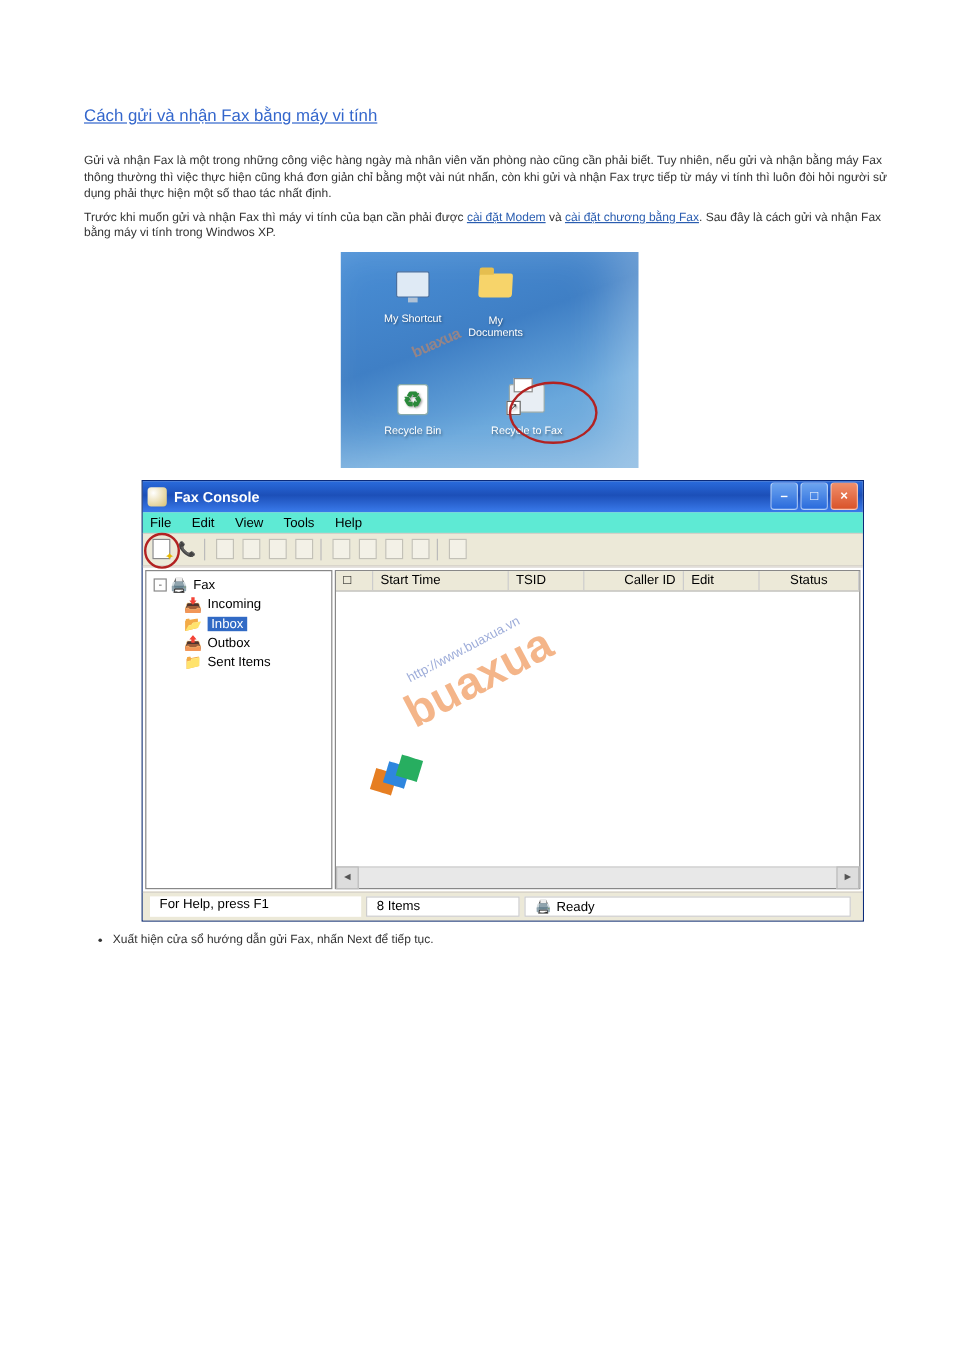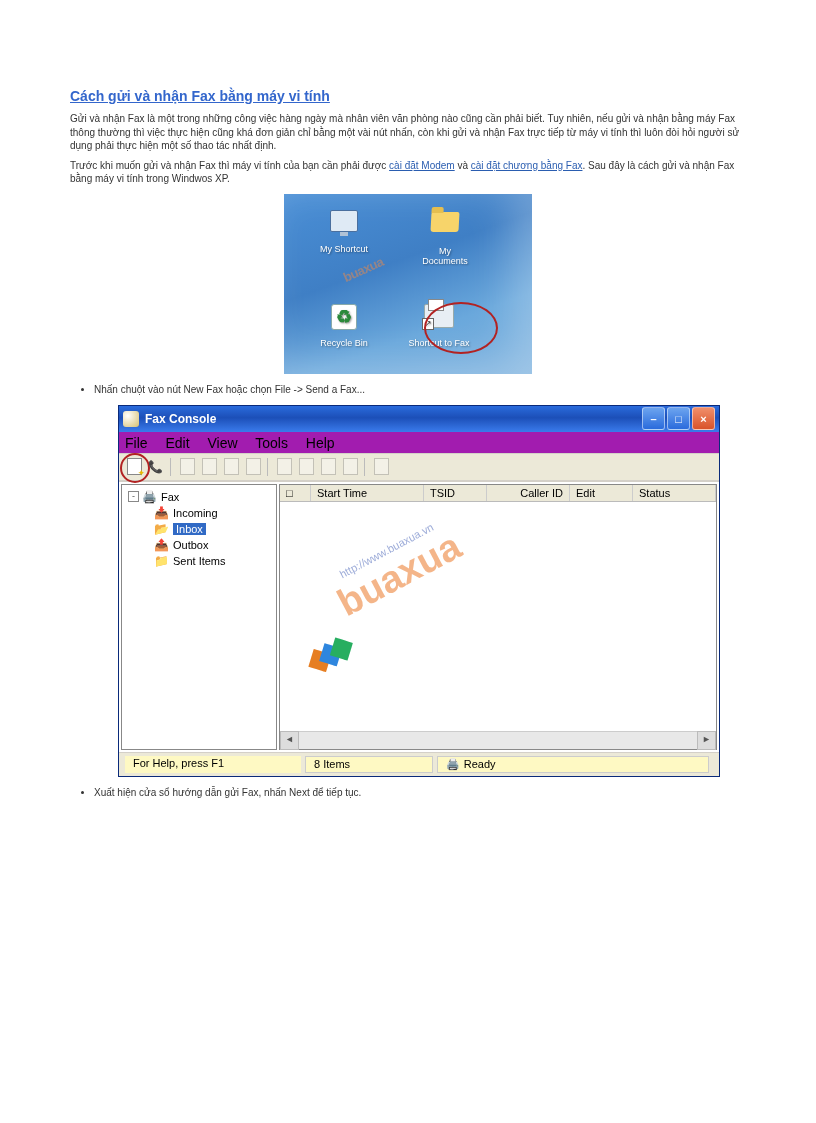--- a/index.html
+++ b/index.html
@@ -15,10 +15,10 @@
   }
   .title {
     color: #3366cc;
-    font-weight: bold;
+    font-weight: normal;
     font-size: 14px;
     text-decoration: underline;
-    margin-bottom: 8px;
+    margin-bottom: 24px;
   }
   .para {
     color: #333;

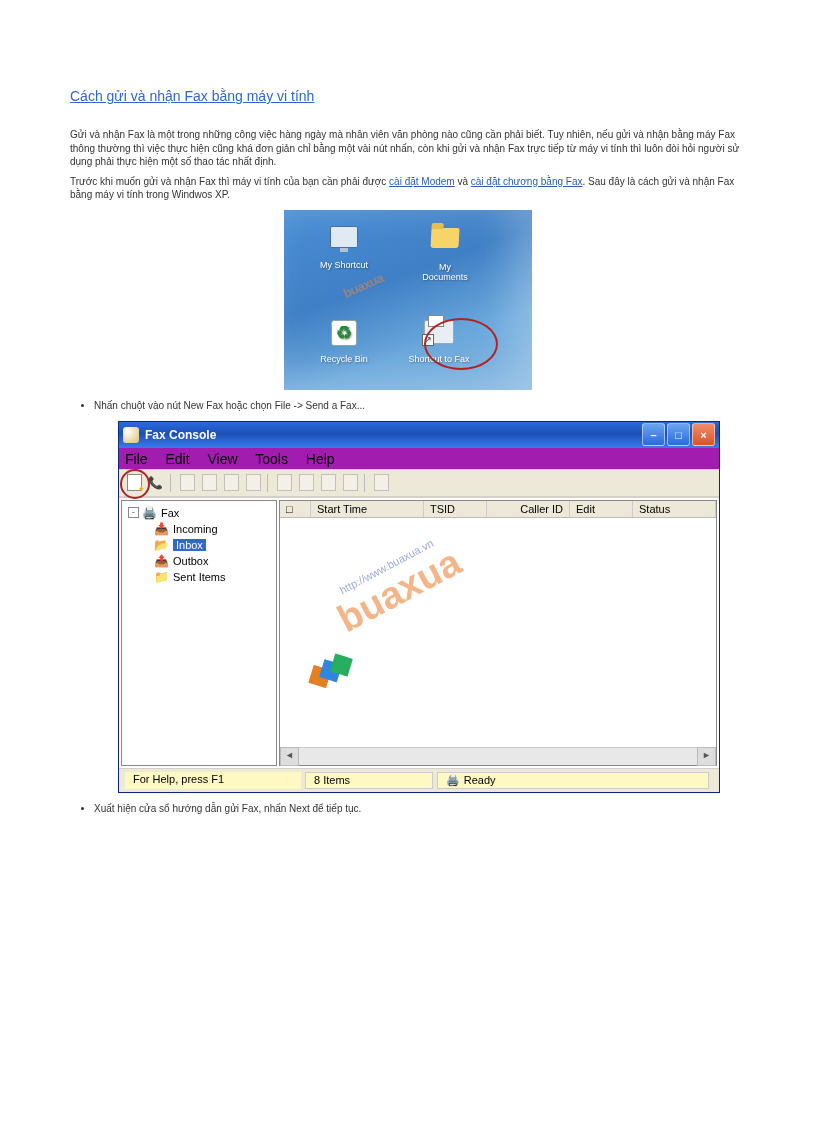--- a/index.html
+++ b/index.html
@@ -266,7 +266,7 @@
         </div>
       <div>My Shortcut</div>
     </div>
-    <div class="d-icon" style="left:131px; top:14px;">
+    <div class="d-icon" style="left:99px; top:14px;">
       <div class="glyph">
           <div class="icon-folder"></div>
         </div>

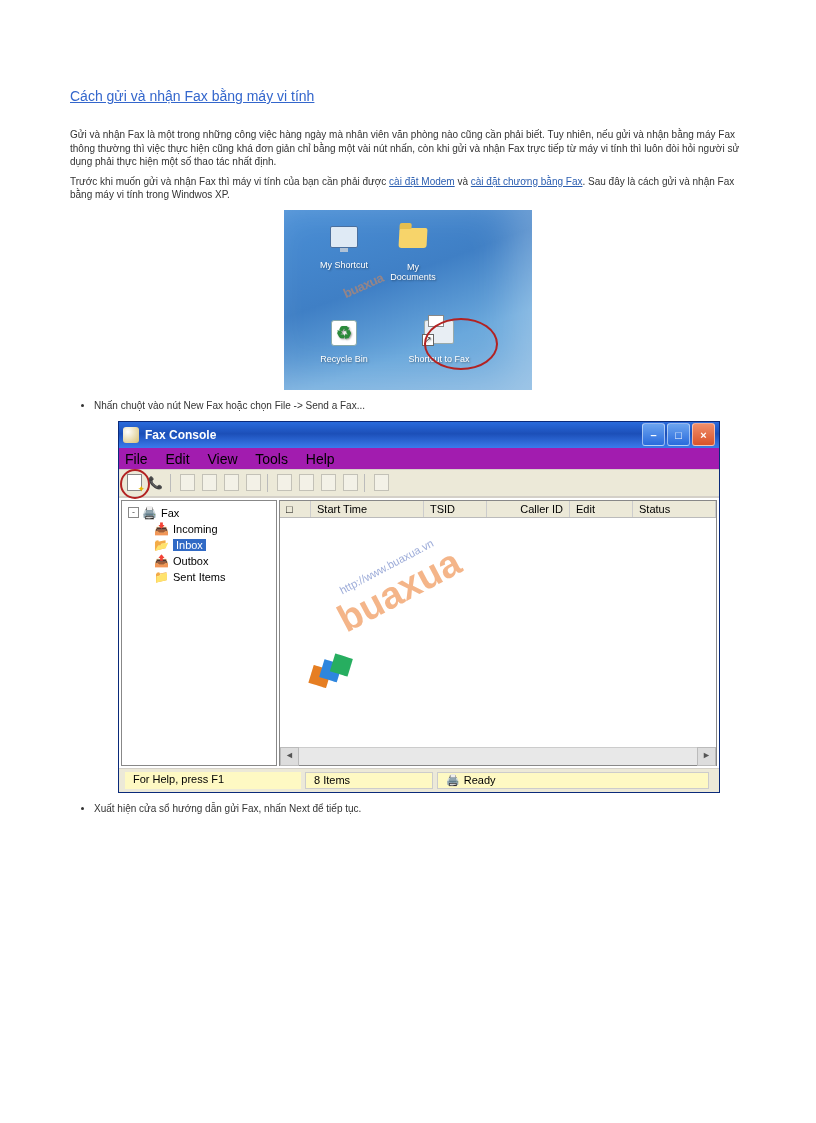--- a/index.html
+++ b/index.html
@@ -282,7 +282,7 @@
       <div class="glyph">
           <div class="icon-fax"></div>
         </div>
-      <div>Shortcut to Fax</div>
+      <div>Recycle to Fax</div>
     </div>
     <div class="circle-mark"></div>
     <div class="watermark-d">buaxua</div>

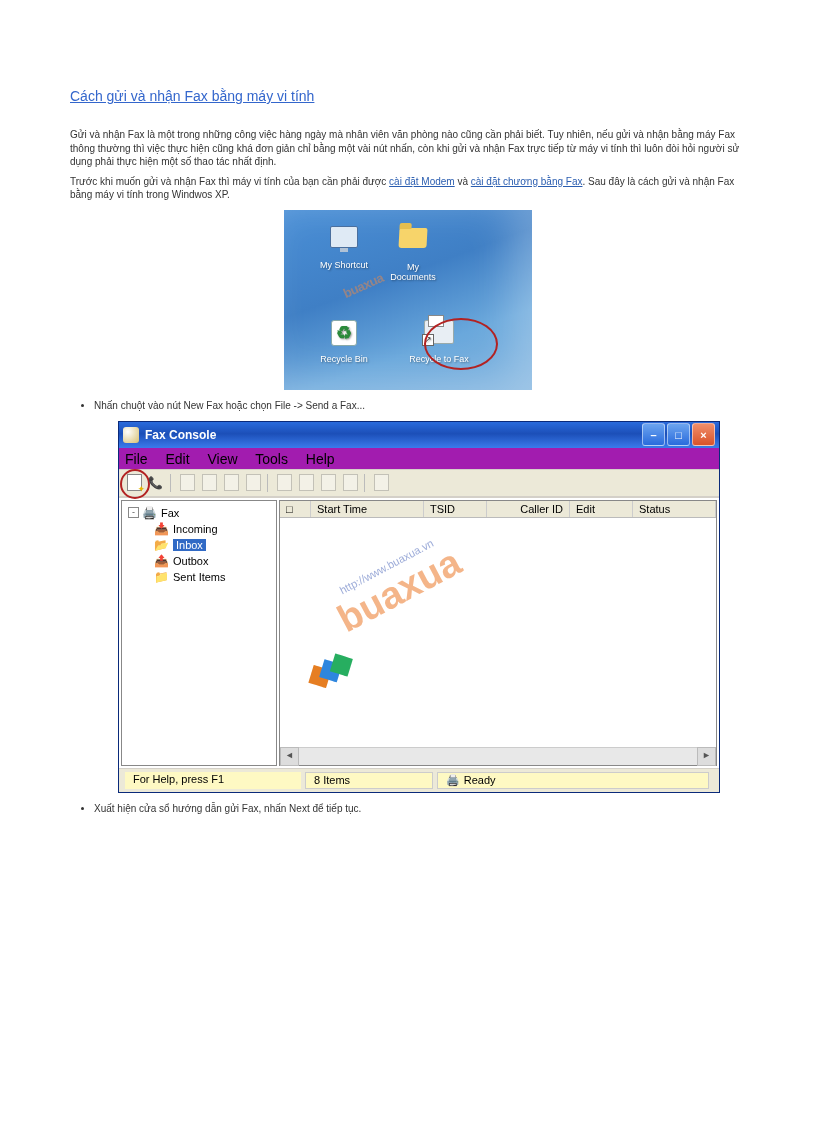--- a/index.html
+++ b/index.html
@@ -288,9 +288,6 @@
     <div class="watermark-d">buaxua</div>
   </div>
 
-  <ul class="bullets">
-    <li>Nhấn chuột vào nút New Fax hoặc chọn File -&gt; Send a Fax...</li>
-  </ul>
 
   <div class="win">
     <div class="titlebar">

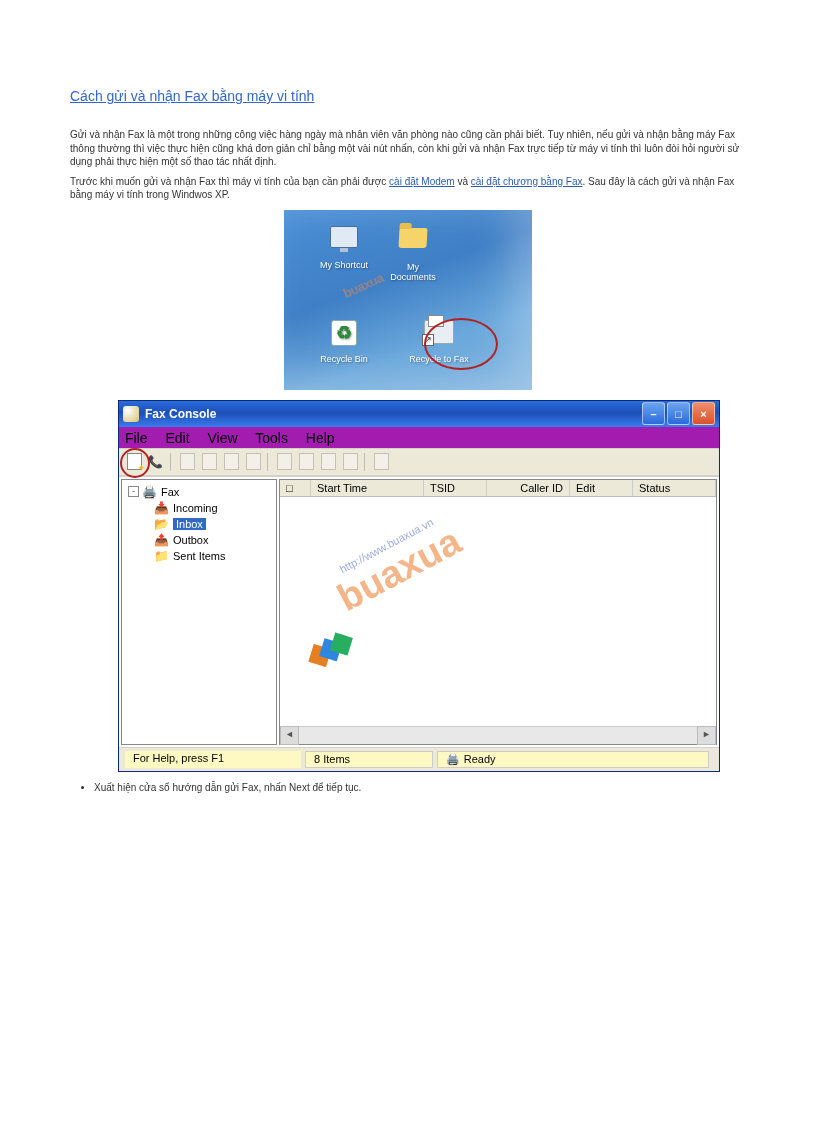--- a/index.html
+++ b/index.html
@@ -146,9 +146,9 @@
   .winbtn.min, .winbtn.max { background: linear-gradient(to bottom, #6ca4ef, #2a6bdc); }
   .winbtn.close { background: linear-gradient(to bottom, #f08e6a, #d9532a); }
   .menubar {
-    background: #a21caf;
+    background: #5eead4;
     padding: 3px 6px 2px 6px;
-    font-size: 14px;
+    font-size: 11px;
     color: #000;
     border-bottom: 1px solid #d4d0c8;
   }

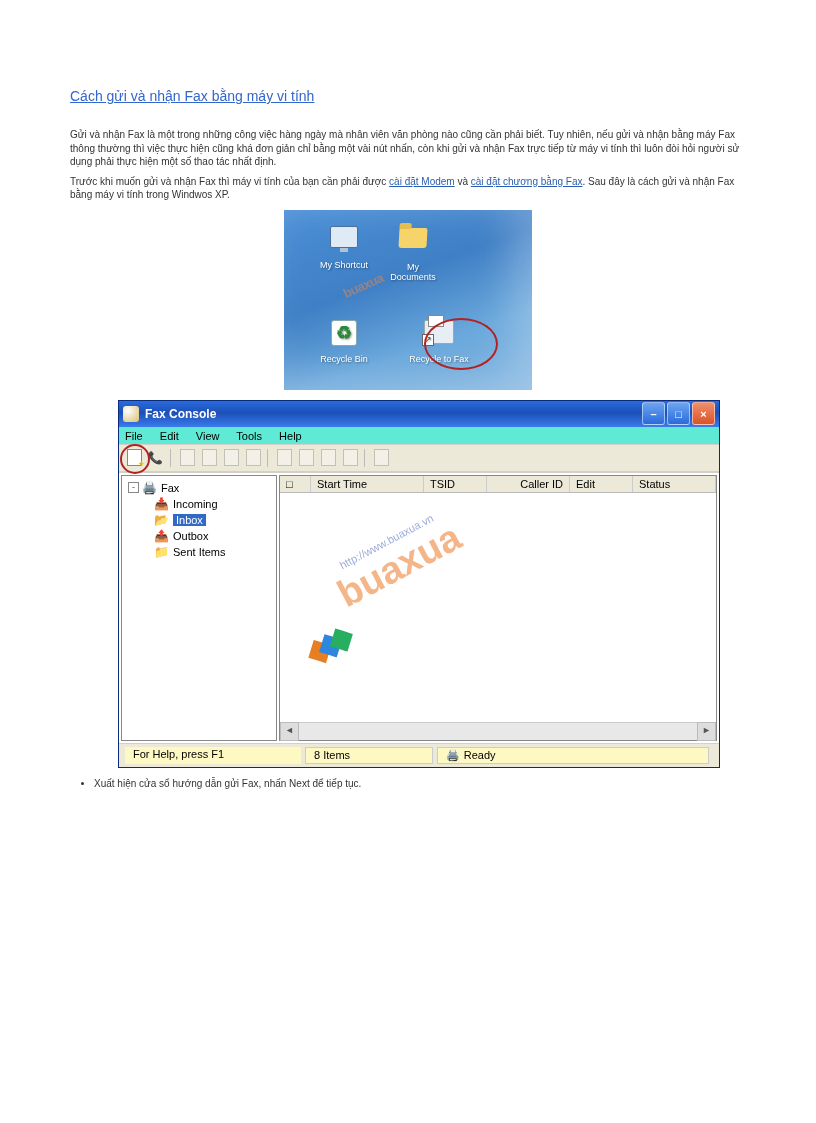--- a/index.html
+++ b/index.html
@@ -373,7 +373,7 @@
           <div class="col" style="width:50px;">TSID</div>
           <div class="col" style="width:70px;text-align:right;">Caller ID</div>
           <div class="col" style="width:50px;">Edit</div>
-          <div class="col" style="flex:1;">Status</div>
+          <div class="col" style="flex:1;text-align:center;">Status</div>
         </div>
         <div class="list-body">
           <div class="watermark-big">

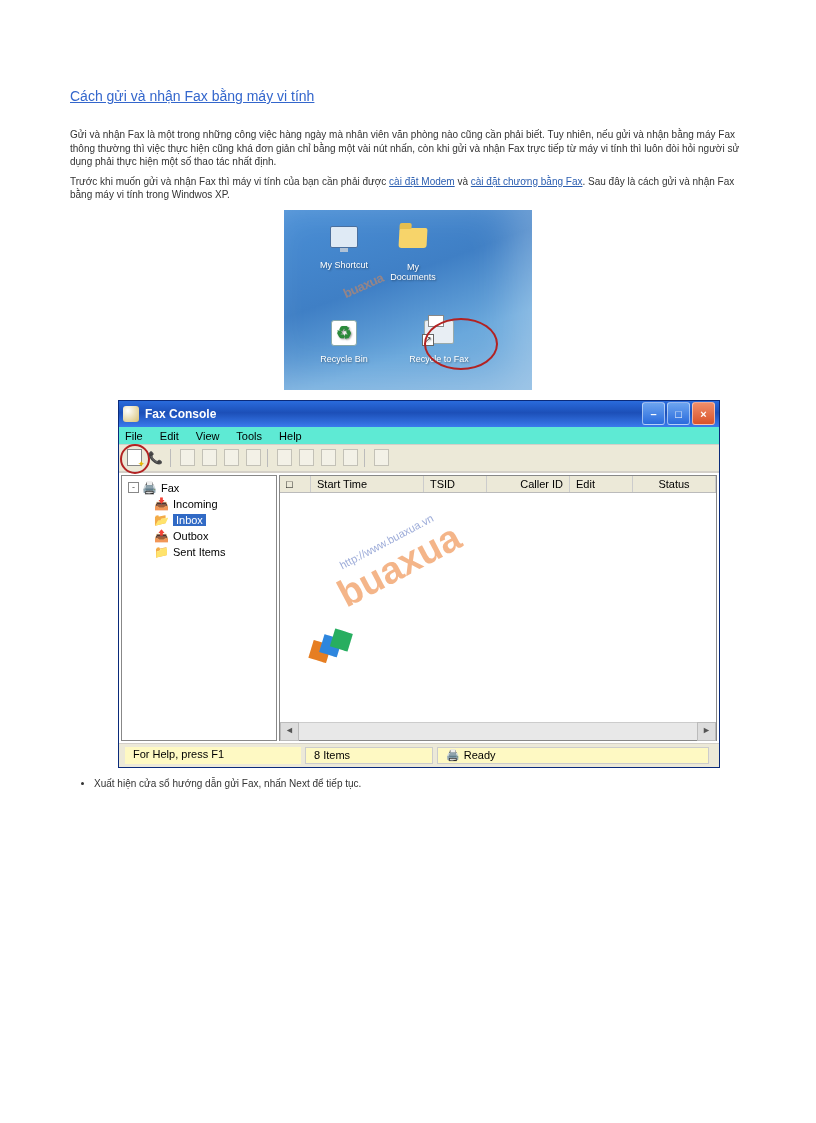--- a/index.html
+++ b/index.html
@@ -240,7 +240,7 @@
     font-size: 11px;
     padding: 3px 6px;
   }
-  .statusbar .cell { border:1px solid #ccc; padding: 1px 8px; margin-right:4px; background:#fef9c3; }
+  .statusbar .cell { border:1px solid #ccc; padding: 1px 8px; margin-right:4px; background:#ffffff; }
   .statusbar .cell.help { flex:0 0 160px; border:none; }
   .statusbar .cell.items { flex:0 0 110px; }
   .statusbar .cell.ready { flex:1; }

